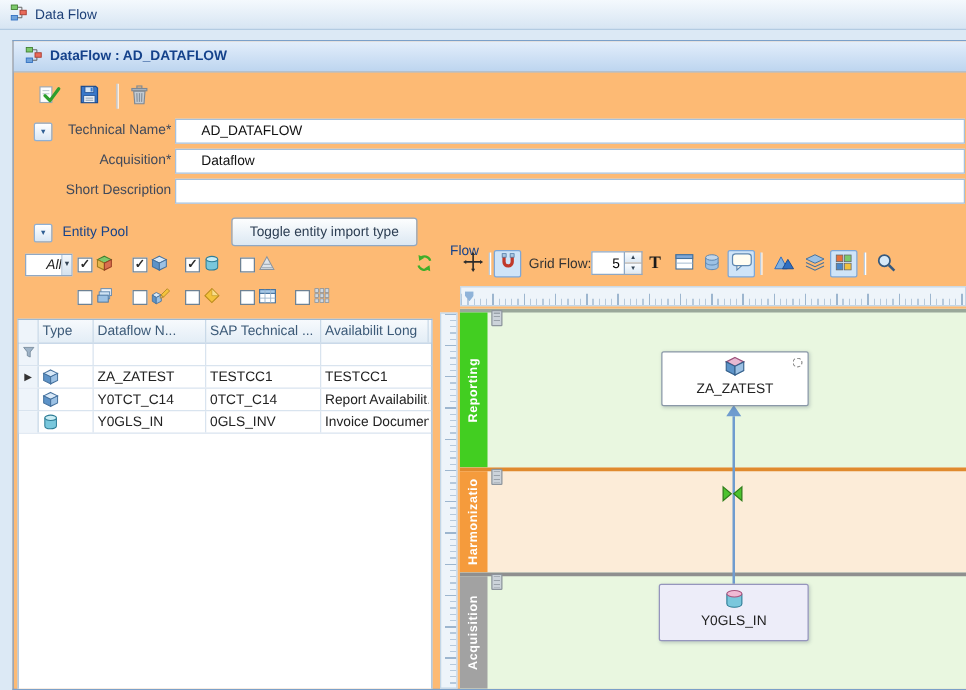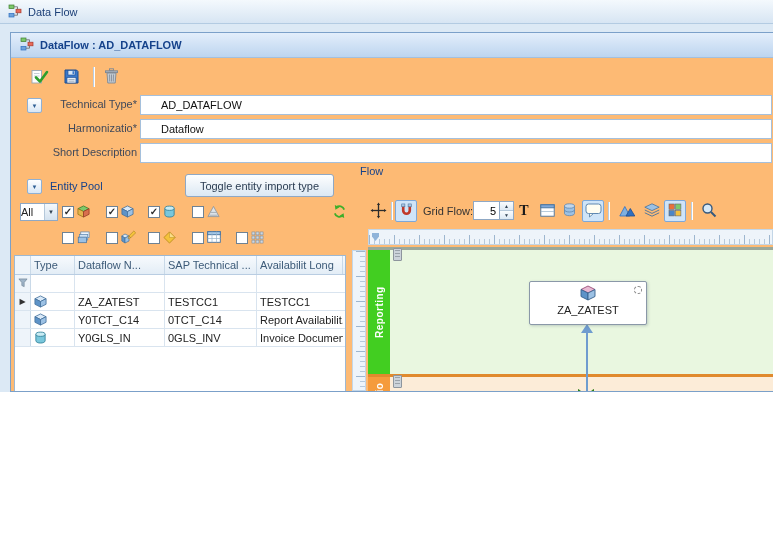--- a/index.html
+++ b/index.html
@@ -4,7 +4,7 @@
 <style>
   * { box-sizing: border-box; margin: 0; padding: 0; }
   body { font-family: "Liberation Sans", sans-serif; font-size: 11px; color: #222; }
-  .screen { position: relative; width: 773px; height: 392px; background: #dce9f5; overflow: hidden; }
+  .screen { position: relative; width: 773px; height: 552px; background: #dce9f5; overflow: hidden; }
 
   
   .titlebar { position: absolute; left: 0; top: 0; width: 100%; height: 24px;

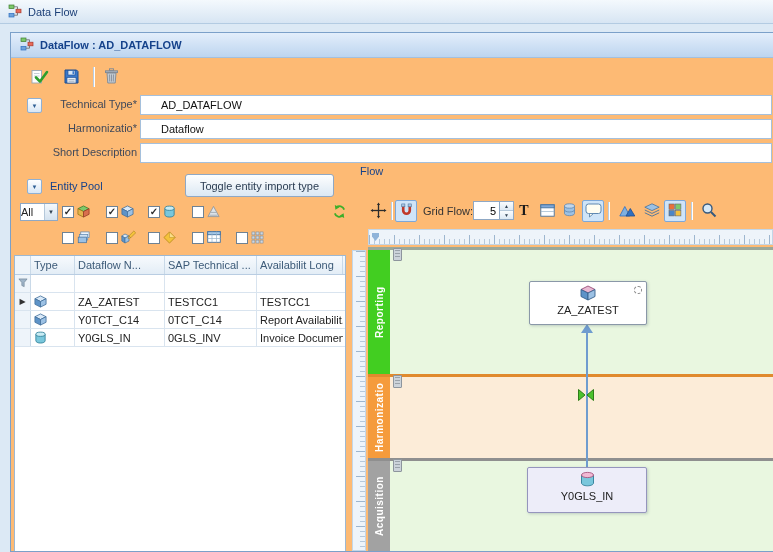--- a/index.html
+++ b/index.html
@@ -205,7 +205,7 @@
     <div class="collapse-btn" style="left:16px;top:65px">
       <span>▼</span>
     </div>
-    <div class="flabel" style="top:65px">Technical Type*</div>
+    <div class="flabel" style="top:65px">Technical Name*</div>
     <input class="finput" style="top: 62px;" value="AD_DATAFLOW">
     <div class="flabel" style="top:89px">Harmonizatio*</div>
     <input class="finput" style="top: 86px;" value="Dataflow">

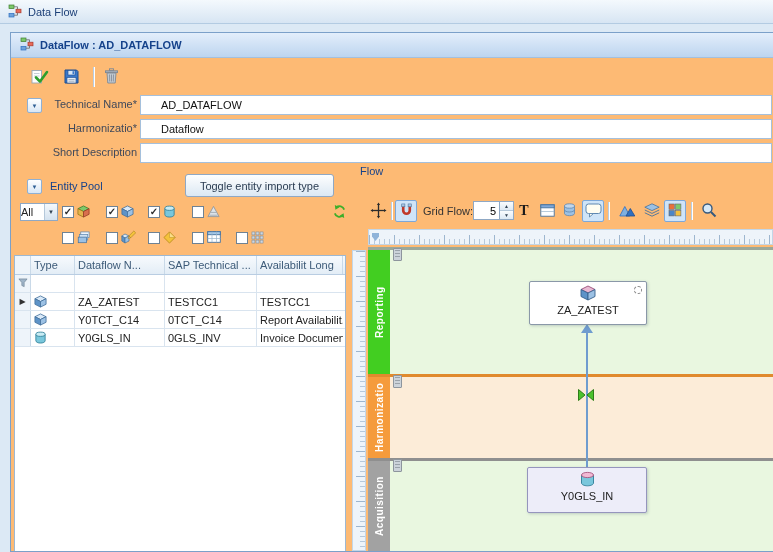--- a/index.html
+++ b/index.html
@@ -207,7 +207,7 @@
     </div>
     <div class="flabel" style="top:65px">Technical Name*</div>
     <input class="finput" style="top: 62px;" value="AD_DATAFLOW">
-    <div class="flabel" style="top:89px">Harmonizatio*</div>
+    <div class="flabel" style="top:89px">Acquisition*</div>
     <input class="finput" style="top: 86px;" value="Dataflow">
     <div class="flabel" style="top:113px">Short Description</div>
     <input class="finput" style="top: 110px;" value="">

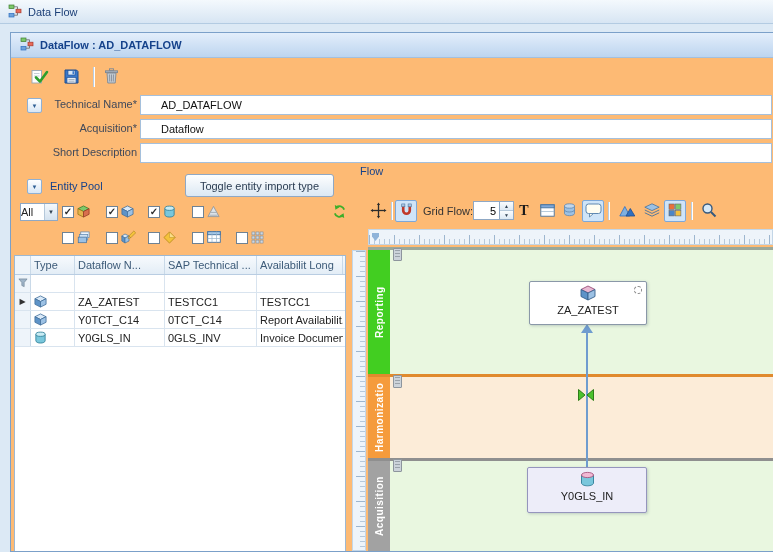--- a/index.html
+++ b/index.html
@@ -217,7 +217,7 @@
     </div>
     <div class="section-title" style="left:39px;top:147px">Entity Pool</div>
     <button class="push-btn" style="left:174px;top:141px;width:149px;height:23px">Toggle entity import type</button>
-    <div class="section-title" style="left:349px;top:132px">Flow</div>
+    <div class="section-title" style="left:349px;top:162px">Flow</div>
 
     <div class="combo">
       <span class="val">All</span>

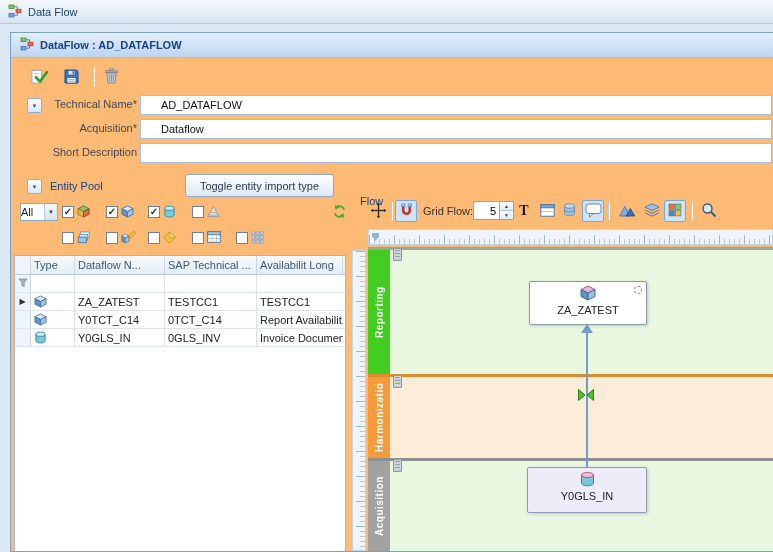--- a/index.html
+++ b/index.html
@@ -40,7 +40,7 @@
   
   .combo { position: absolute; left: 9px; top: 170px; width: 38px; height: 18px;
     border: 1px solid #8fa8c4; background: #fff; display: flex; align-items: center; cursor: pointer; }
-  .combo .val { flex: 1; padding-left: 0; }
+  .combo .val { flex: 1; padding-left: 16px; font-style: italic; }
   .combo .arr { width: 13px; height: 100%; background: linear-gradient(#f4f8fc, #d4e2ef);
     border-left: 1px solid #b5c8da; font-size: 6px; display: flex; align-items: center;
     justify-content: center; color: #345; }

